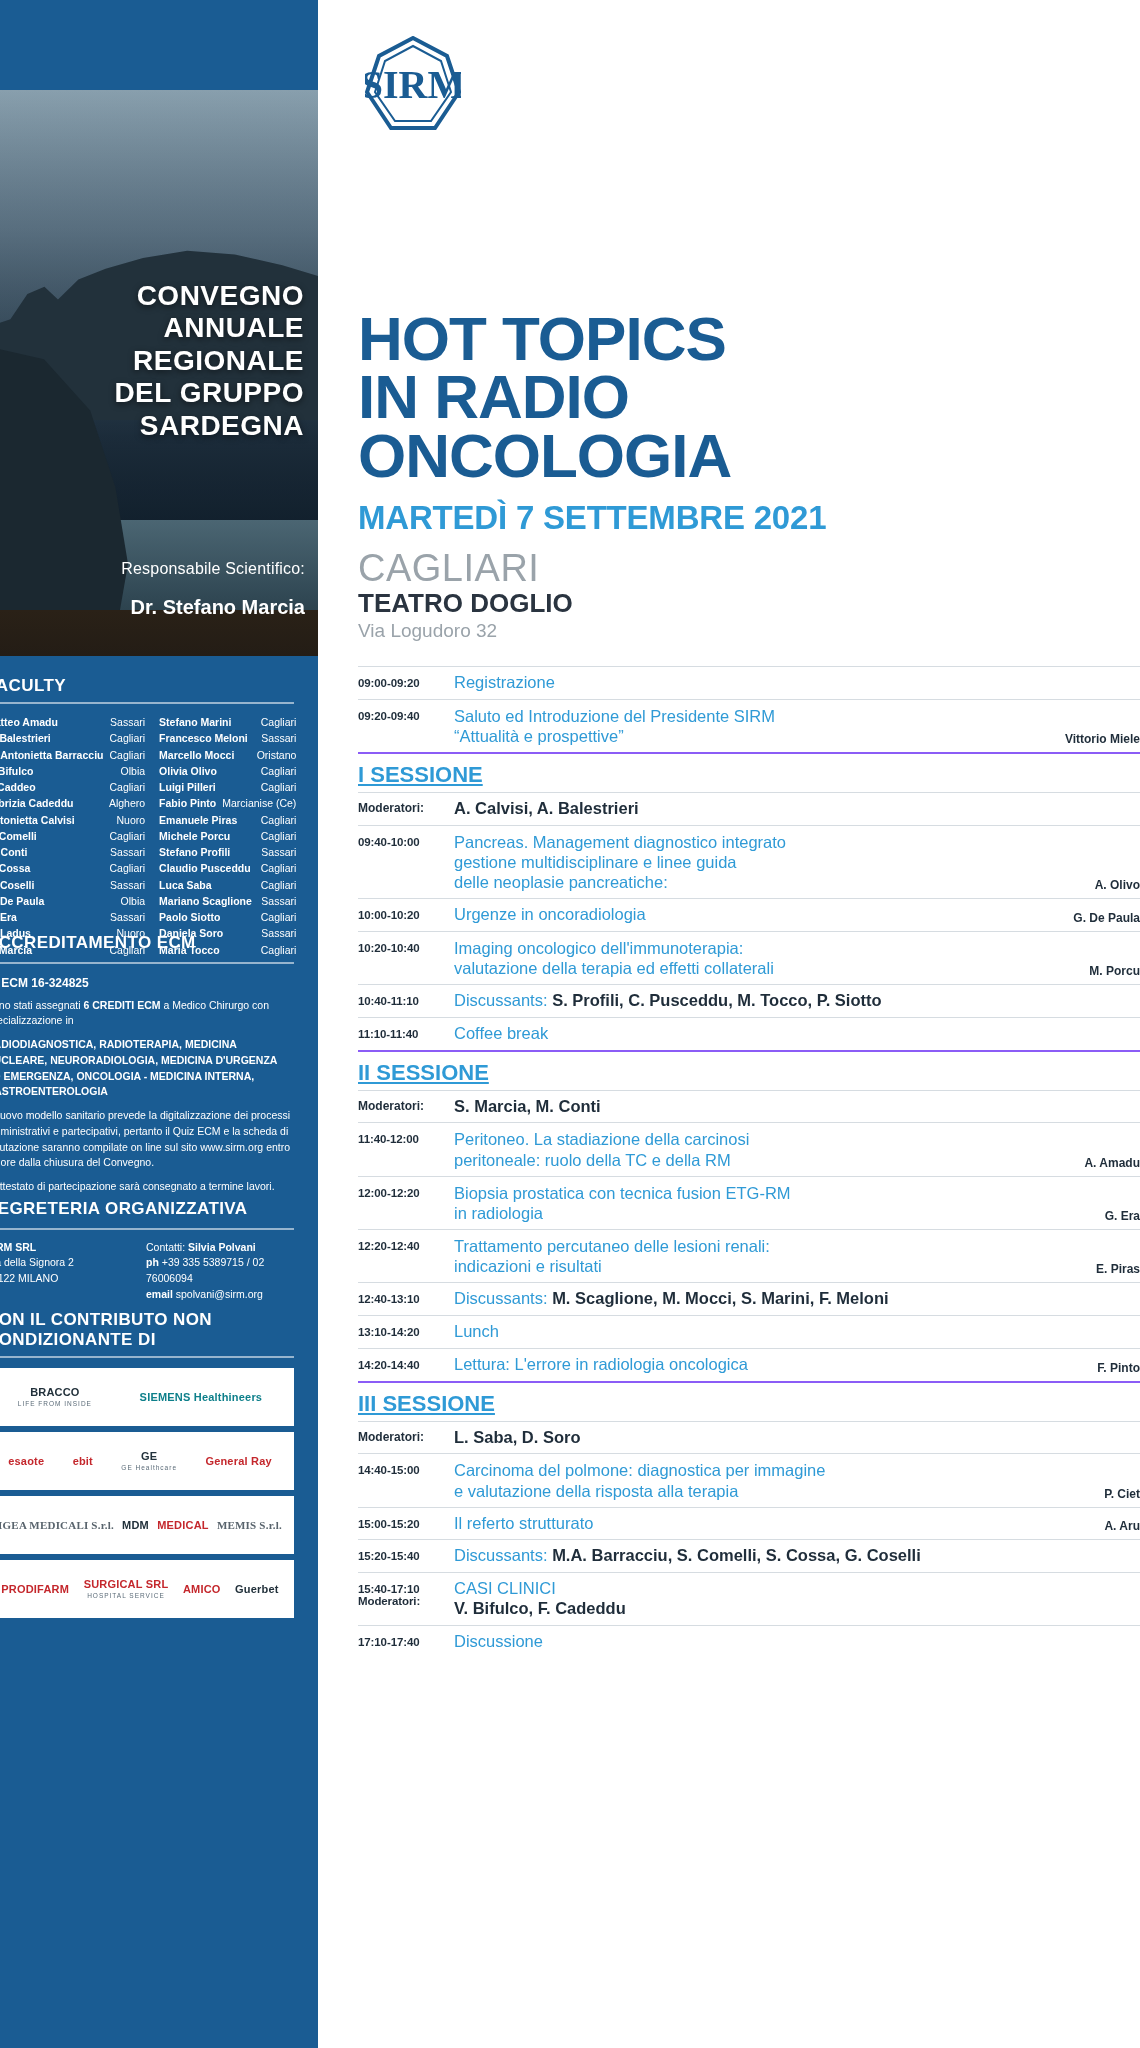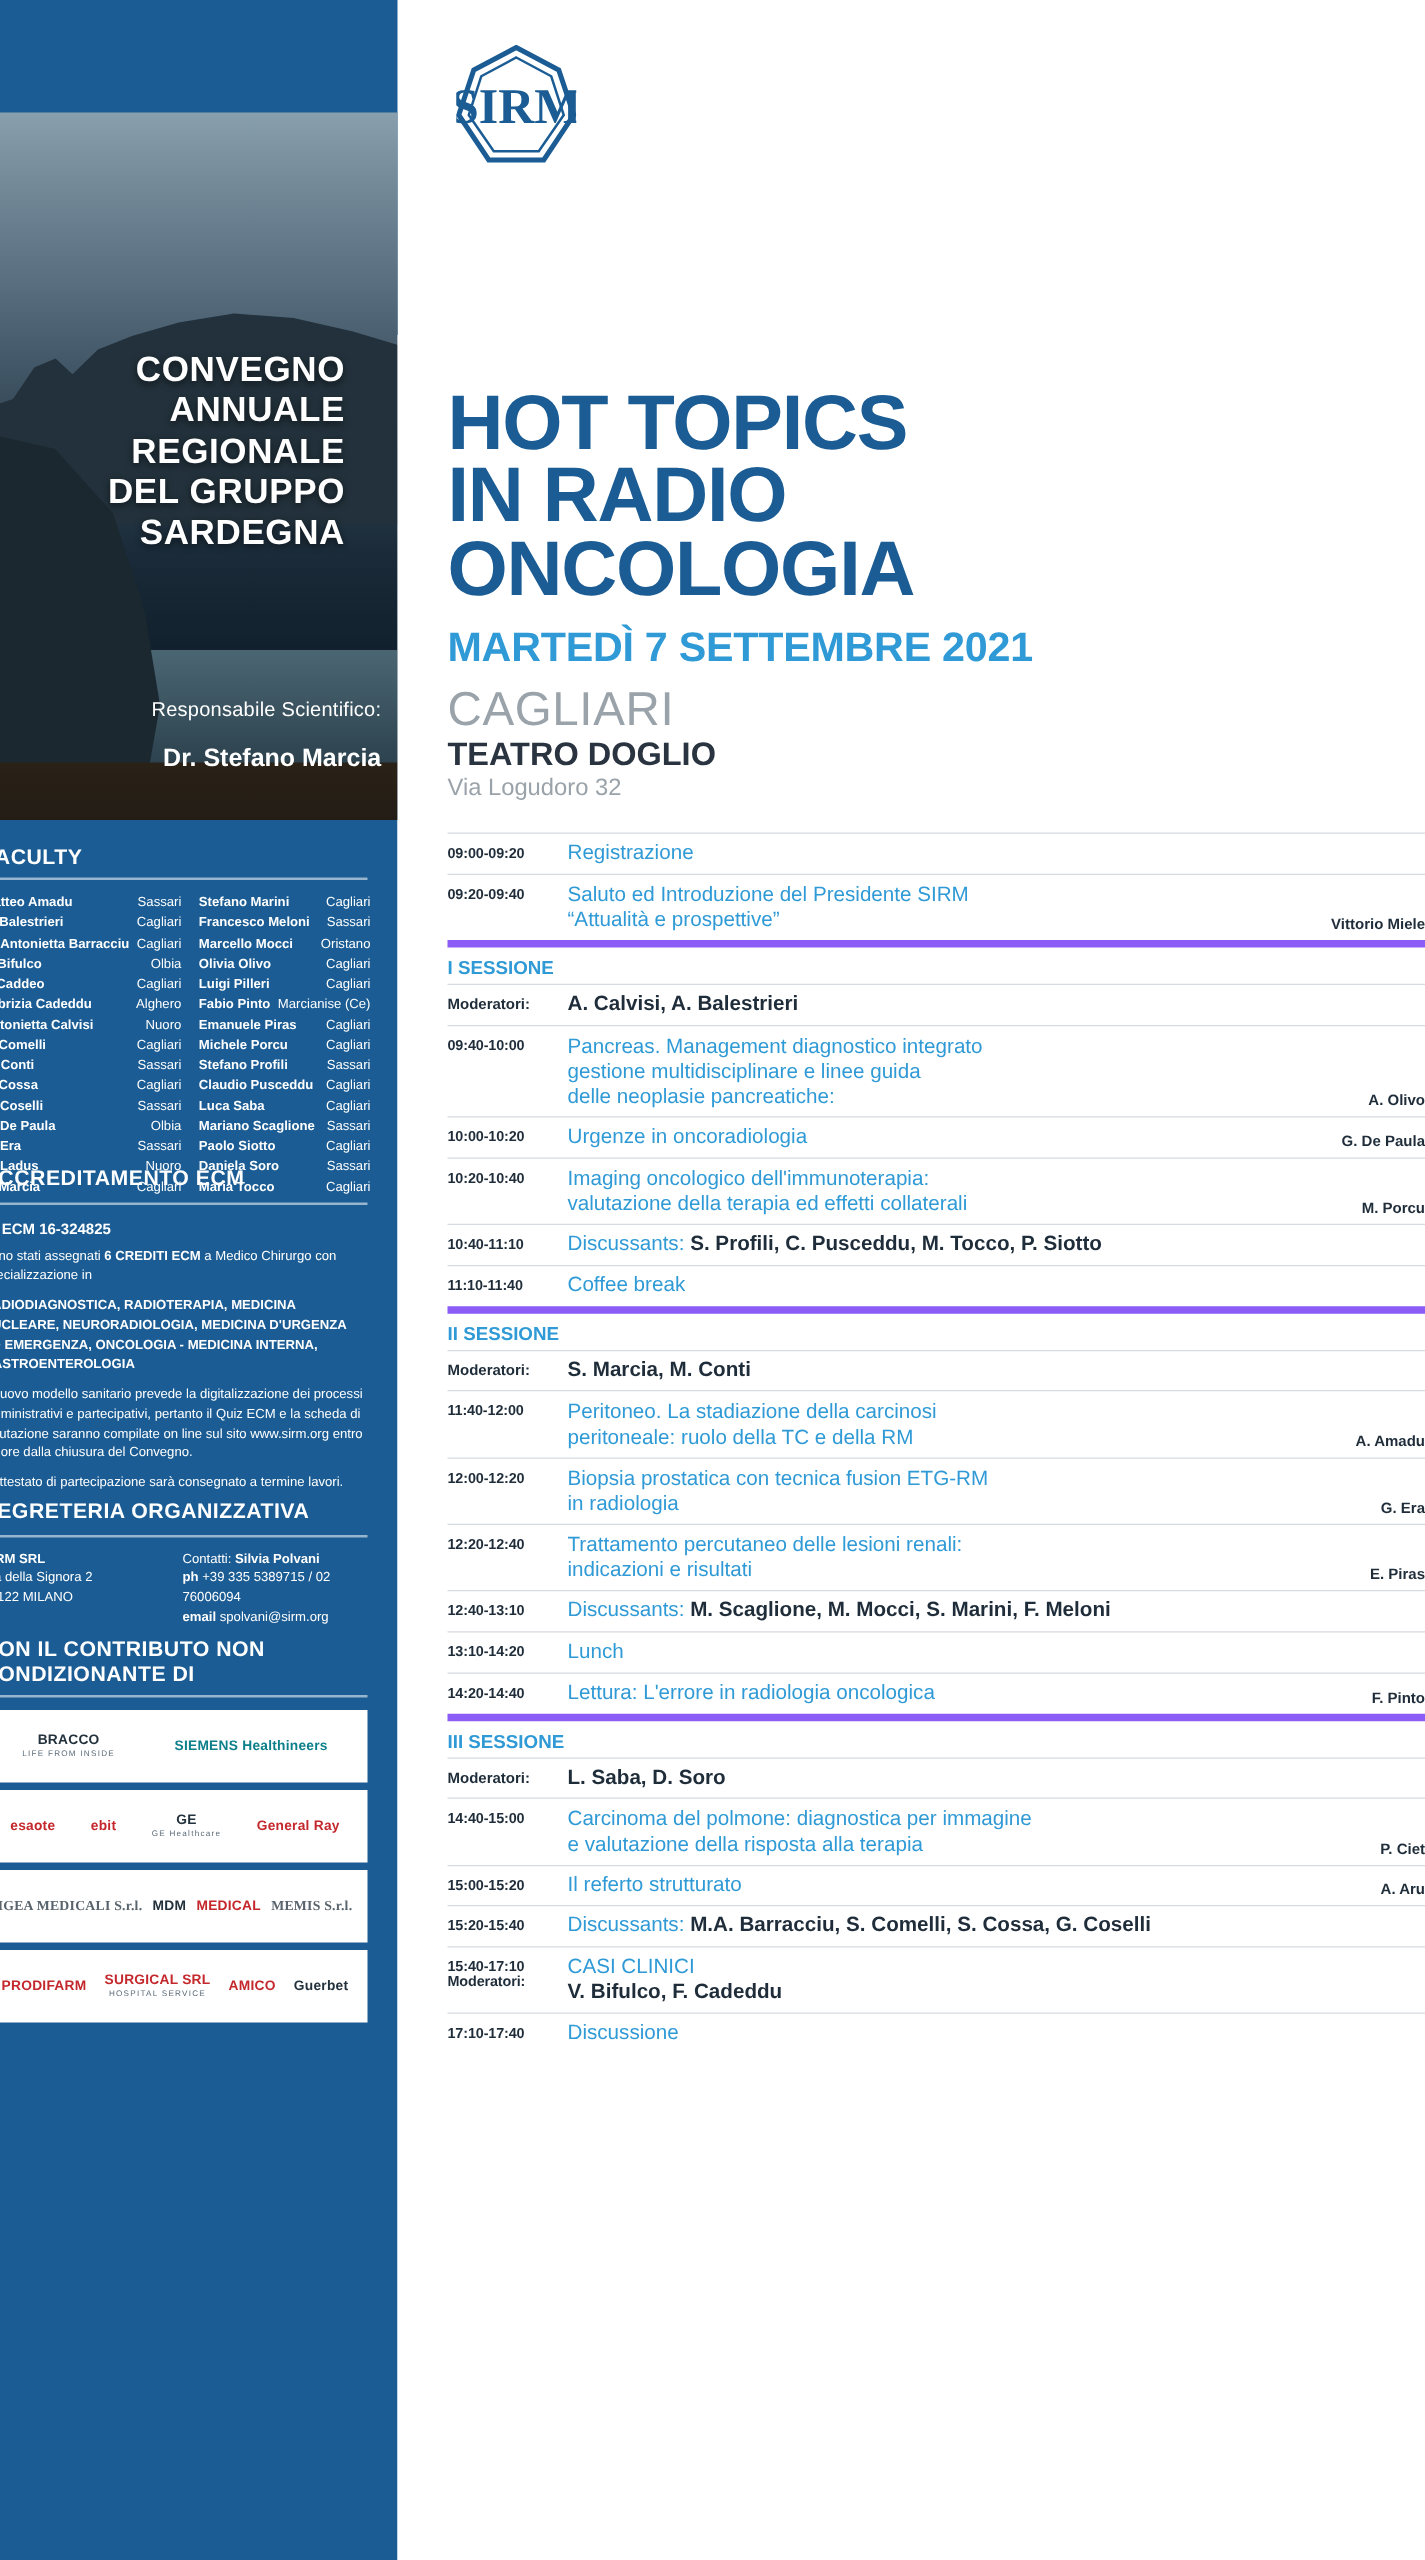--- a/index.html
+++ b/index.html
@@ -46,7 +46,7 @@
   }
   #hero-overlay-title{
     position:absolute; left:0; top:280px; width:318px;
-    text-align:right; padding-right:42px;
+    text-align:right; padding-right:14px;
     color:#fff; font-weight:bold; font-size:28px; line-height:1.16;
     letter-spacing:.5px;
     text-shadow:0 2px 6px rgba(0,0,0,.55);

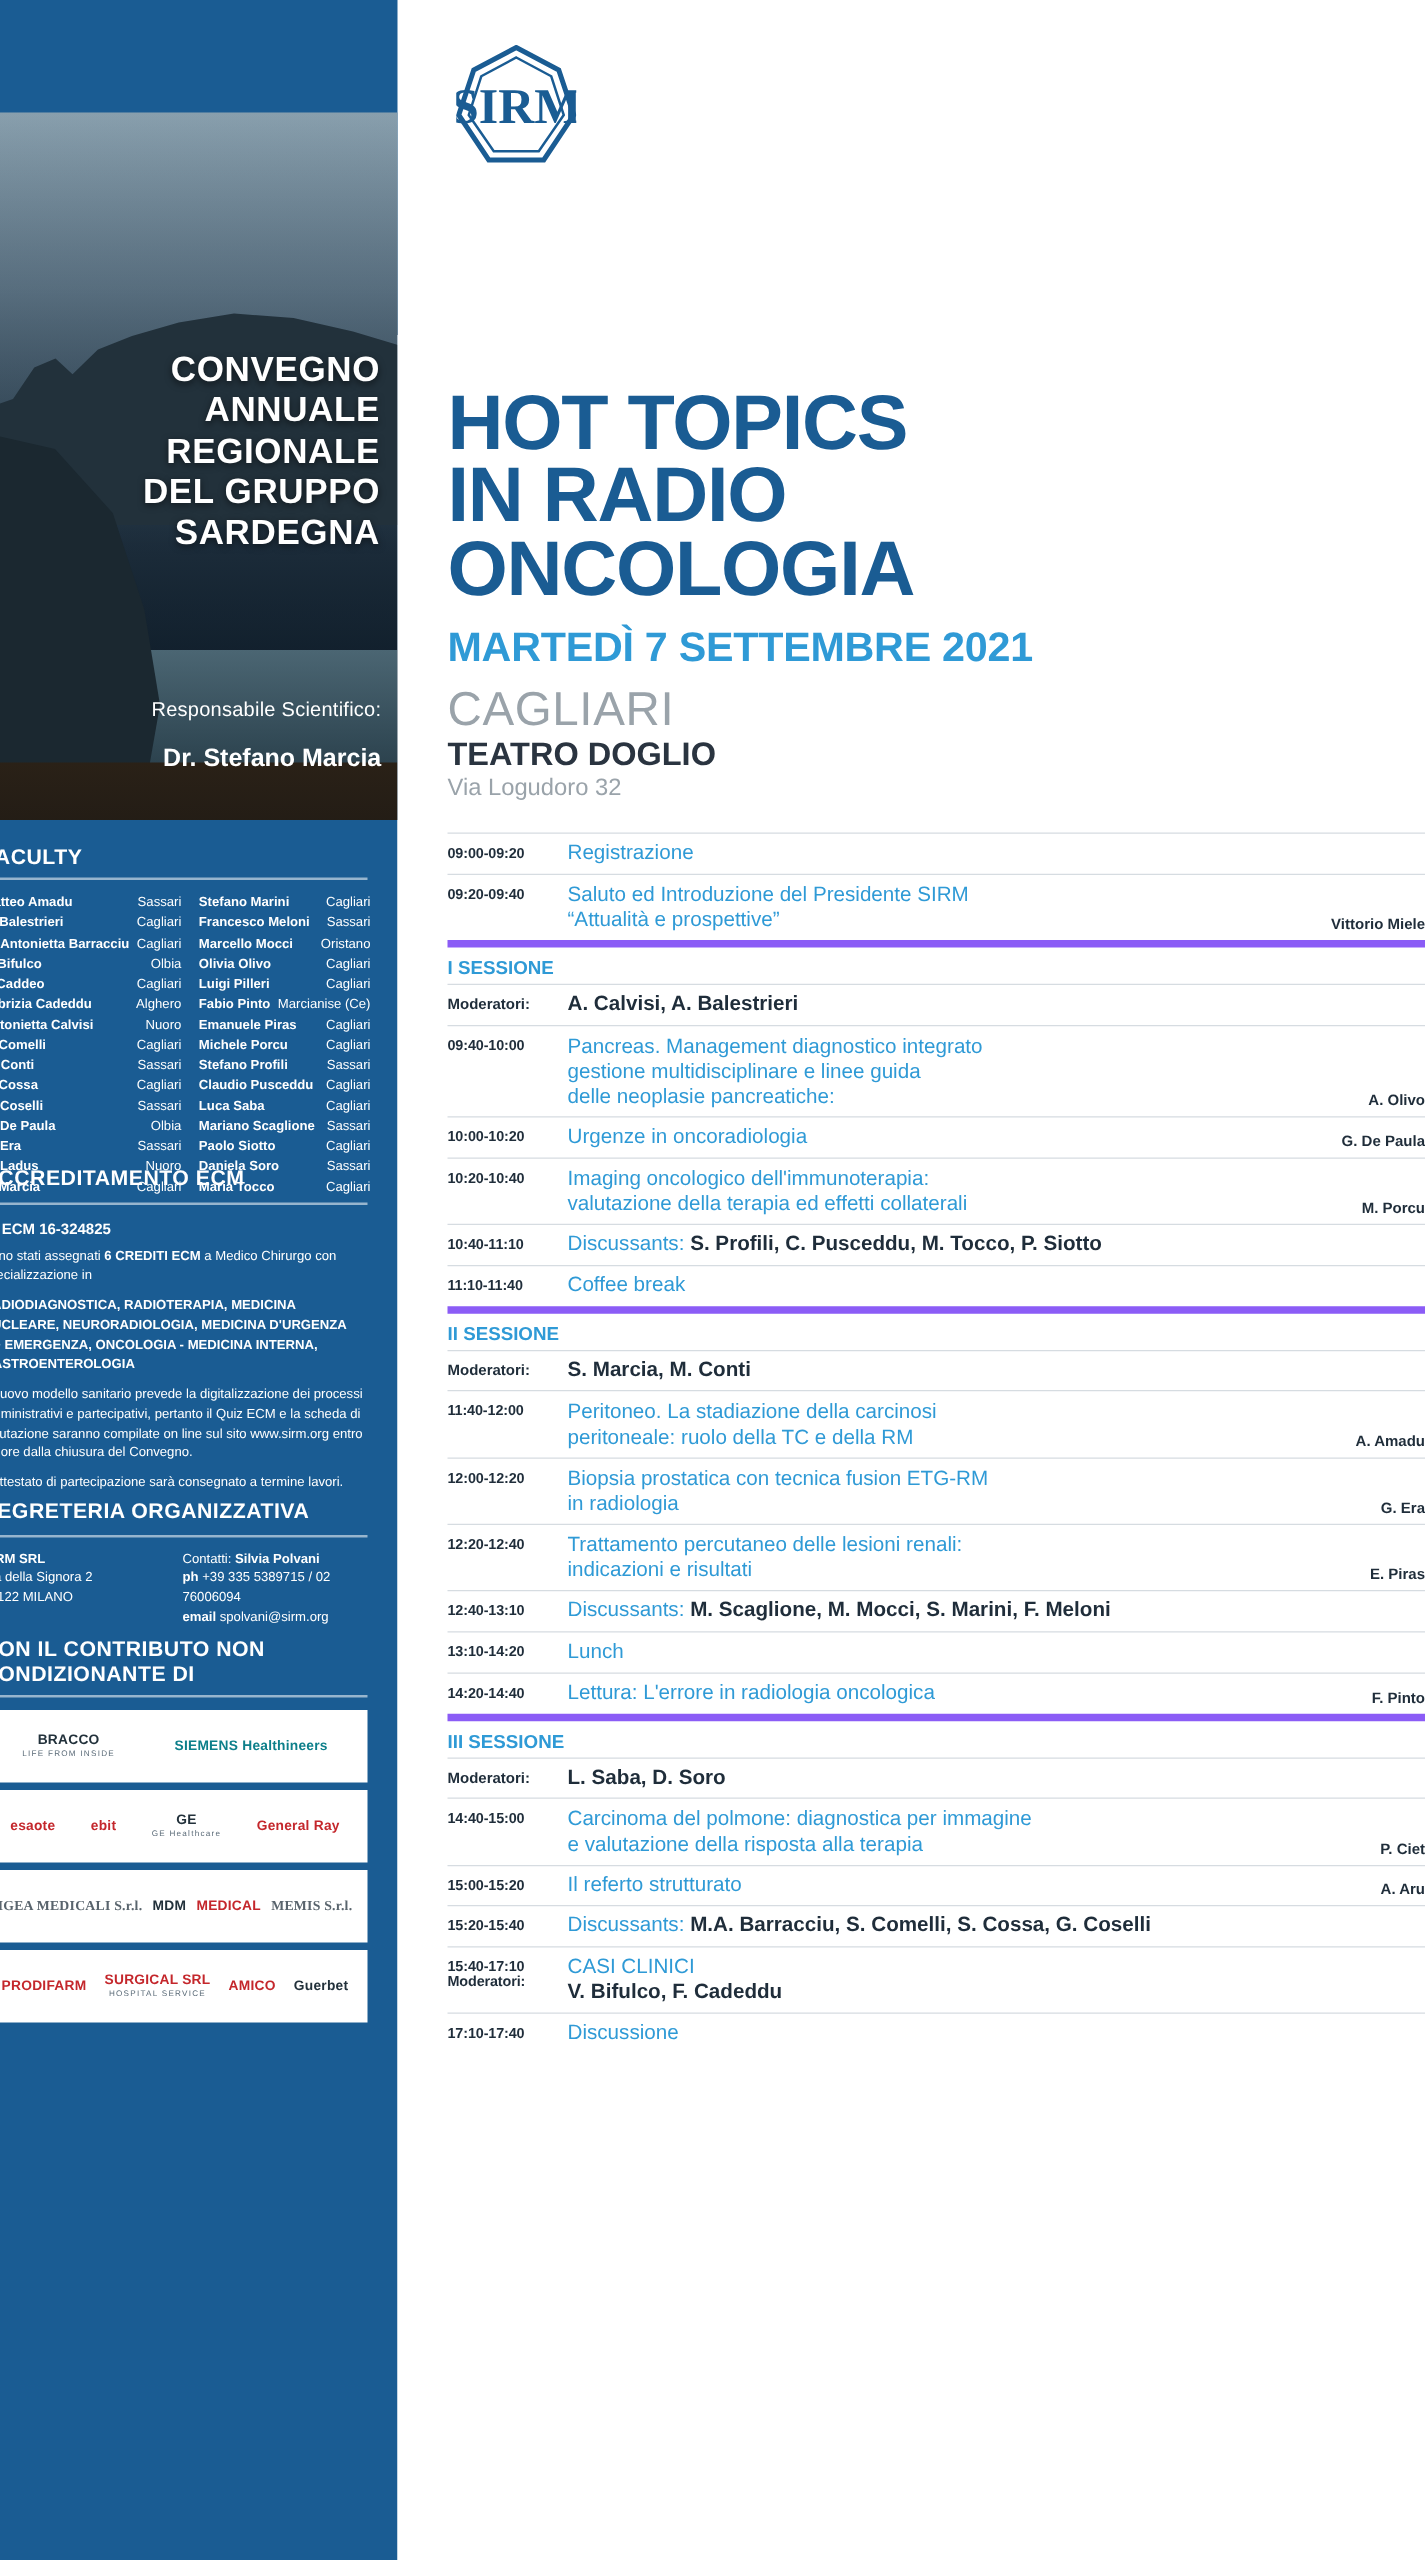--- a/index.html
+++ b/index.html
@@ -142,8 +142,8 @@
     white-space:nowrap; padding-left:10px; align-self:flex-end;
   }
   .session-head{
-    color:#2f9ad6; font-weight:bold; font-size:15px;
-    border-top:6px solid #8b5cf6; padding:8px 0 4px 0; margin:0;
+    color:#2f9ad6; font-weight:bold; font-size:22px;
+    border-top:2px solid #8b5cf6; padding:8px 0 4px 0; margin:0;text-decoration:underline;
   }
   .prog-row.tall .prog-body{ line-height:1.22; }
 </style>

